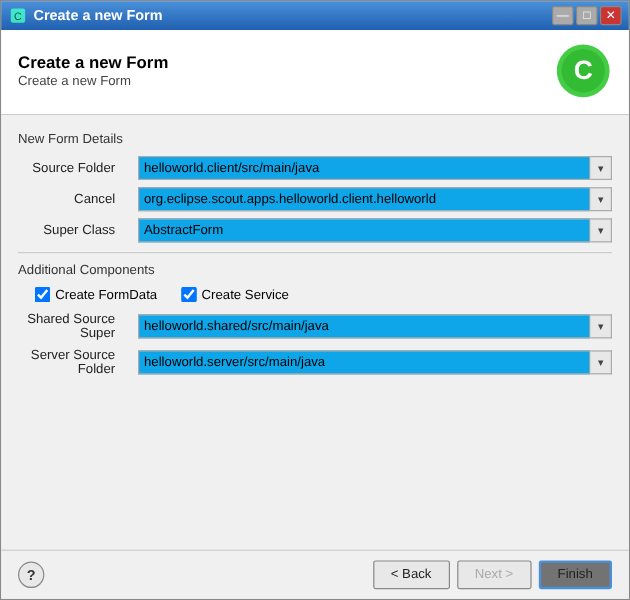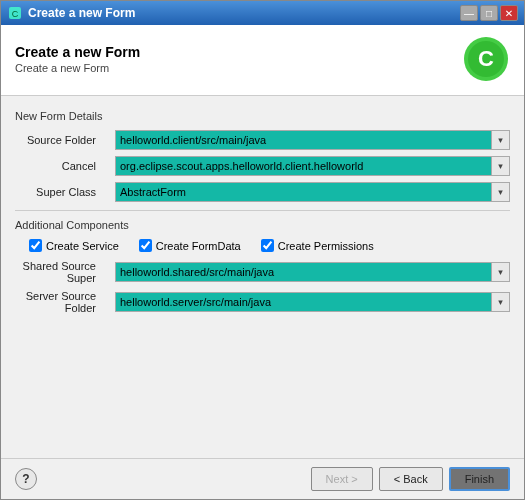--- a/index.html
+++ b/index.html
@@ -124,7 +124,7 @@
       flex: 1;
       height: 20px;
       border: 1px solid #aaa;
-      background: #14b8a6;
+      background: #0ea5e9;
       padding: 1px 4px;
       font-size: 11px;
       outline: none;

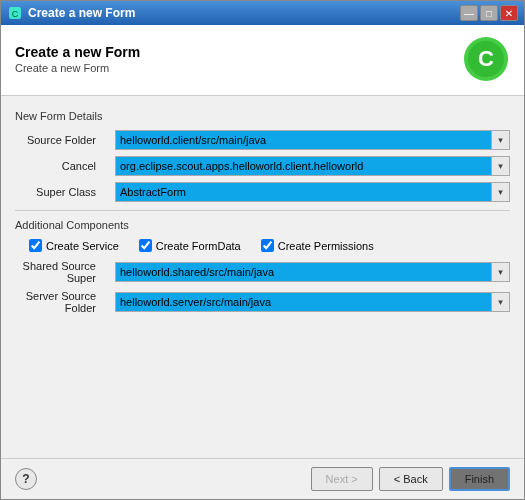--- a/index.html
+++ b/index.html
@@ -298,11 +298,11 @@
     <div class="checkboxes-row">
       <label class="checkbox-item">
         <input type="checkbox" checked="" style="">
-        <span>Create Service</span>
+        <span>Create FormData</span>
       </label>
       <label class="checkbox-item">
         <input type="checkbox" checked="" style="">
-        <span>Create FormData</span>
+        <span>Create Service</span>
       </label>
       <label class="checkbox-item">
         <input type="checkbox" checked="" style="">

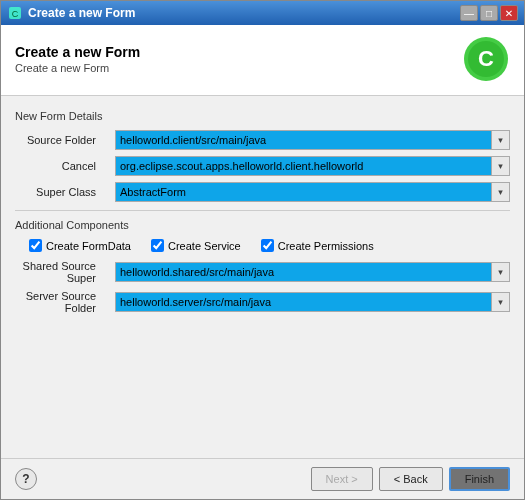--- a/index.html
+++ b/index.html
@@ -304,10 +304,6 @@
         <input type="checkbox" checked="" style="">
         <span>Create Service</span>
       </label>
-      <label class="checkbox-item">
-        <input type="checkbox" checked="" style="">
-        <span>Create Permissions</span>
-      </label>
     </div>
 
     <div class="form-group">

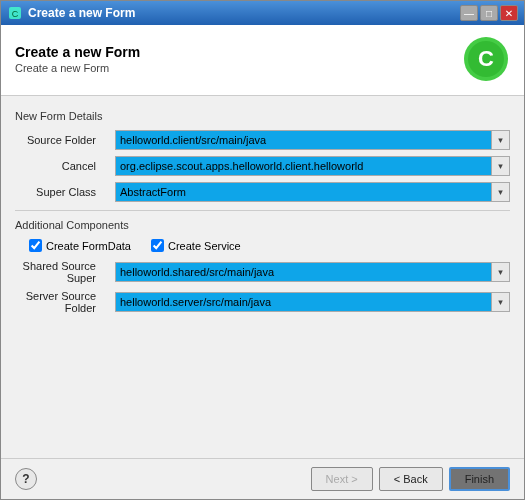--- a/index.html
+++ b/index.html
@@ -335,8 +335,8 @@
       </div>
     </div>
     <div class="footer-buttons">
+      <button class="btn">&lt; Back</button>
       <button class="btn" disabled="">Next &gt;</button>
-      <button class="btn">&lt; Back</button>
       <button class="btn btn-primary">Finish</button>
     </div>
   </div>

